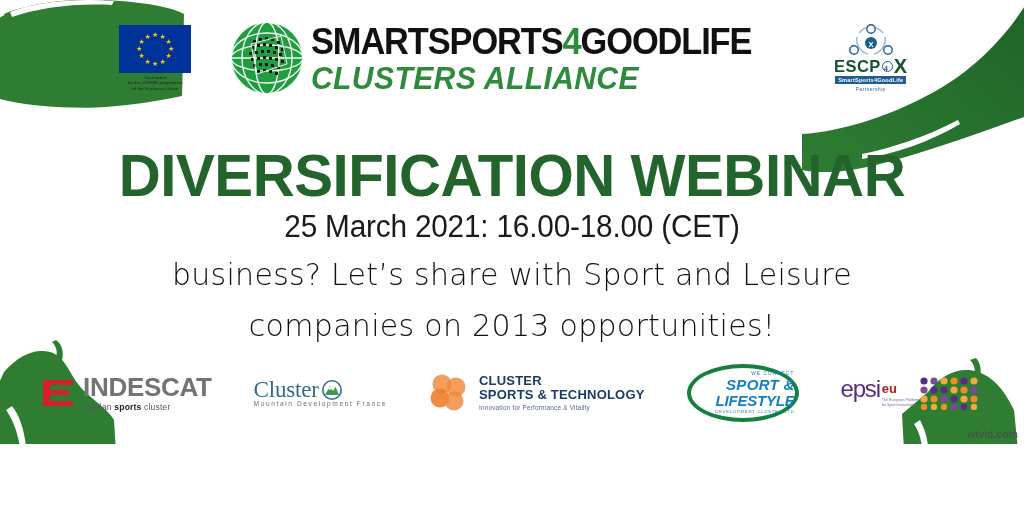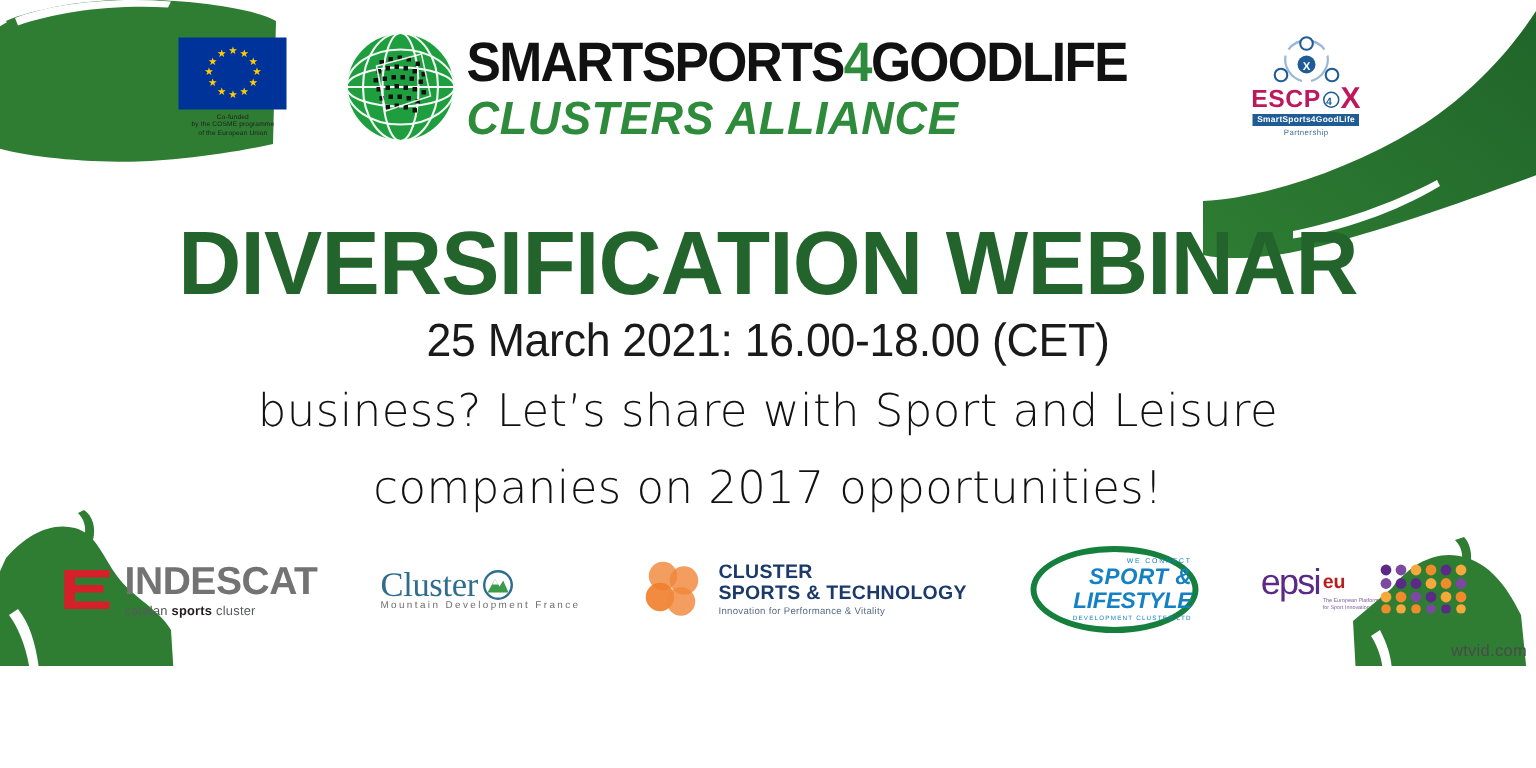--- a/index.html
+++ b/index.html
@@ -124,7 +124,7 @@
   .escp-word {
     font-weight: bold;
     font-size: 16.5px;
-    color: #be185d;
+    color: #14532d;
     letter-spacing: 0.4px;
     line-height: 17px;
     display: flex;

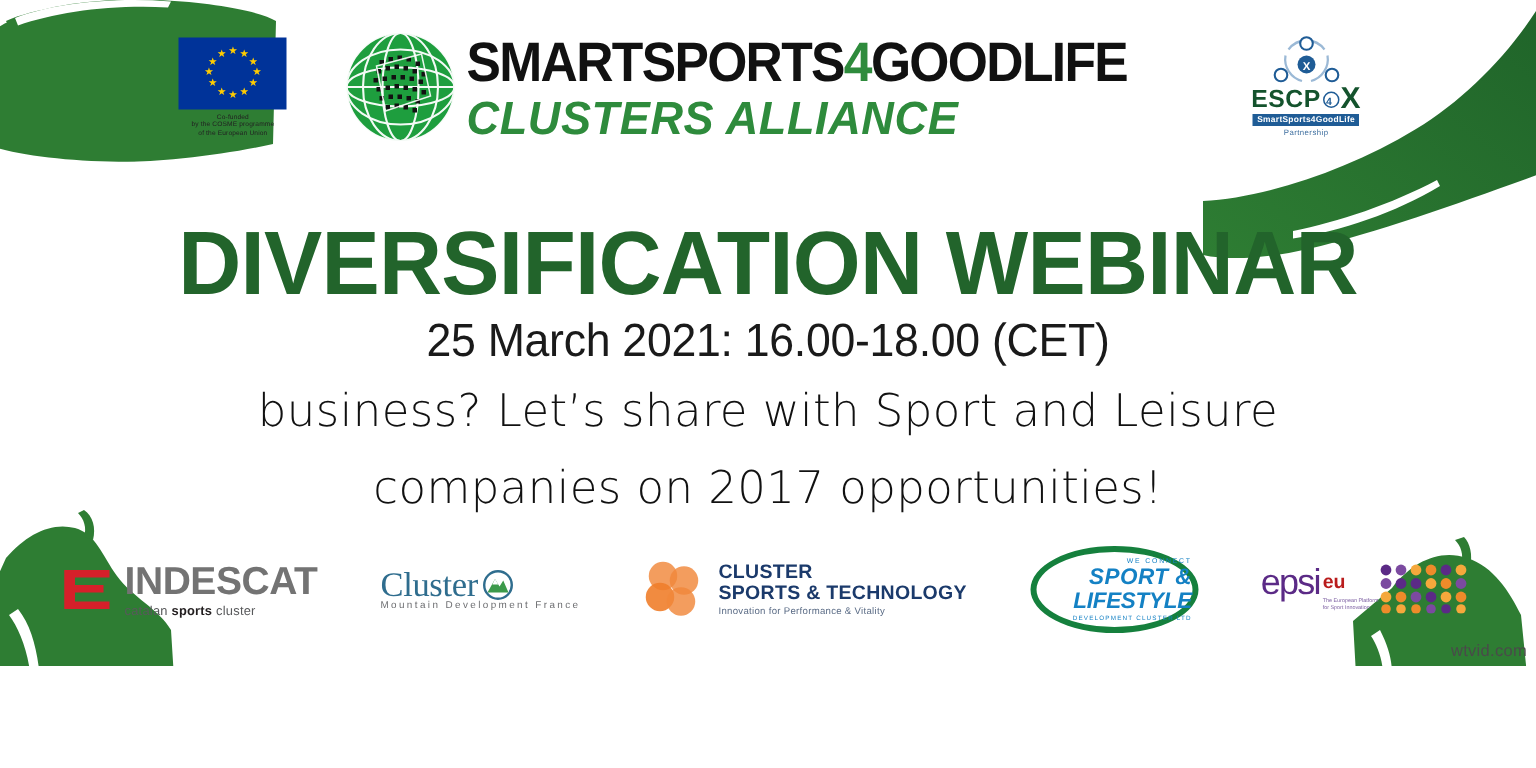--- a/index.html
+++ b/index.html
@@ -488,7 +488,7 @@
 
   <div class="body-text">
     <span class="ln">business? Let’s share with Sport and Leisure</span>
-    <span class="ln">companies on 2017 opportunities!</span>
+    <span class="ln">companies on 2013 opportunities!</span>
   </div>
 
   <div class="partners">

